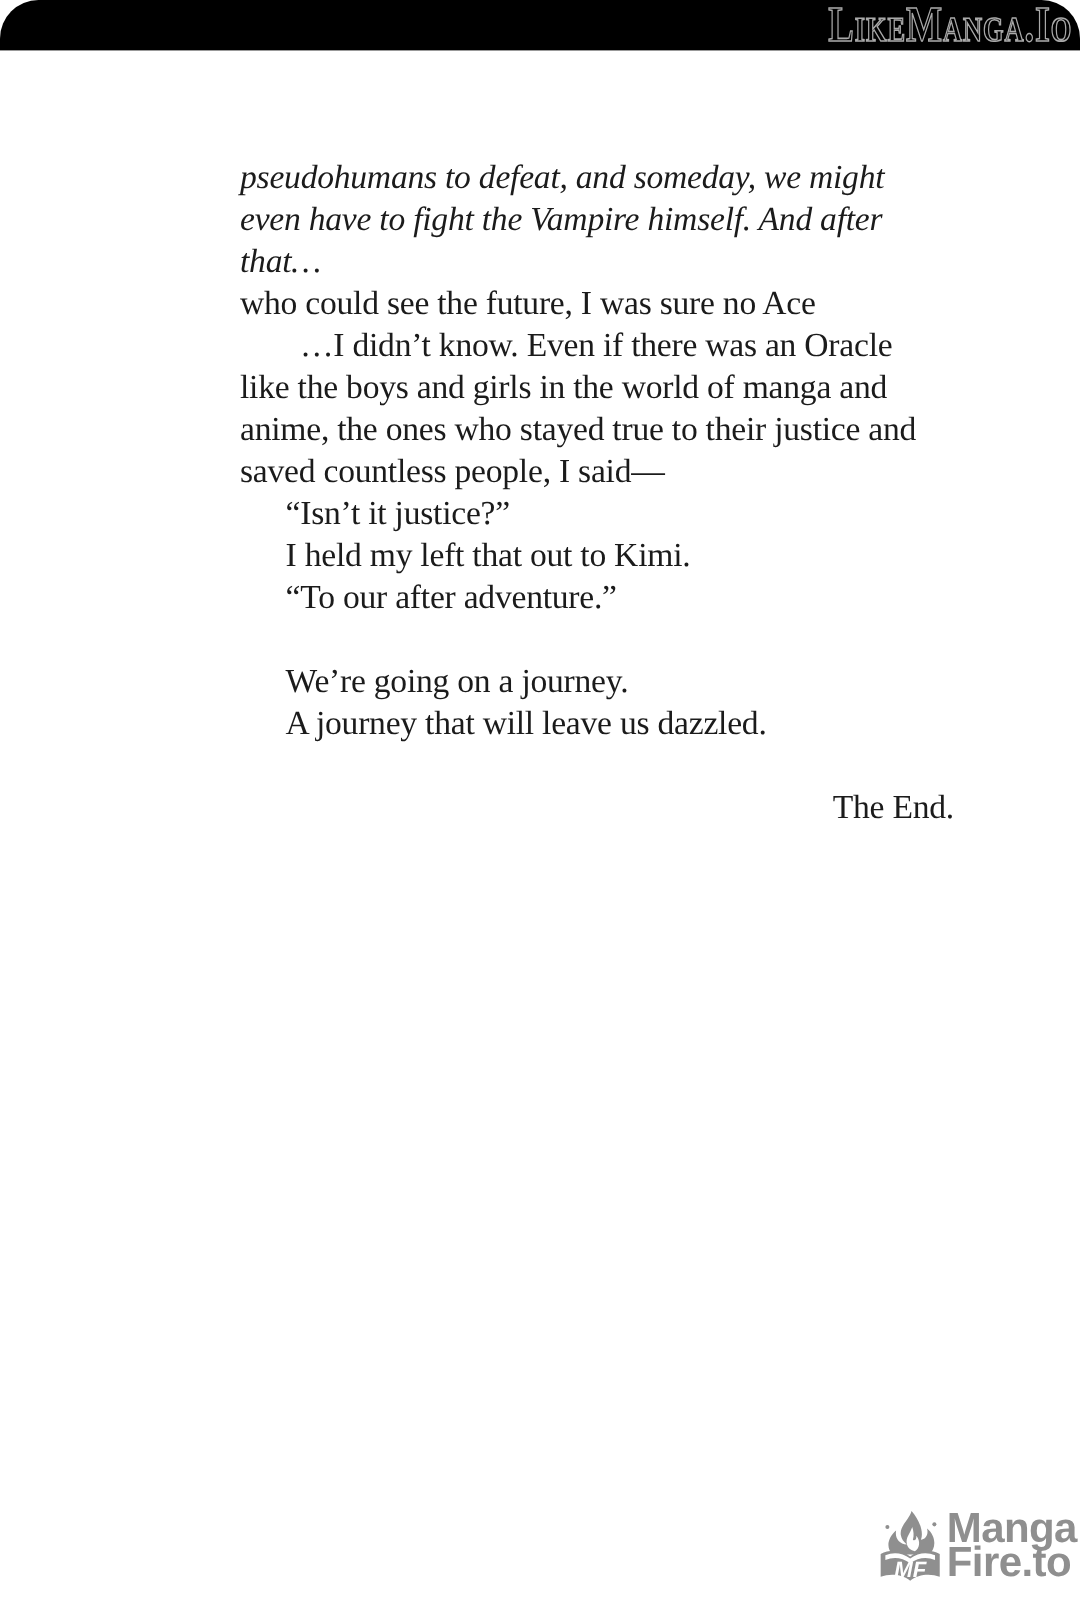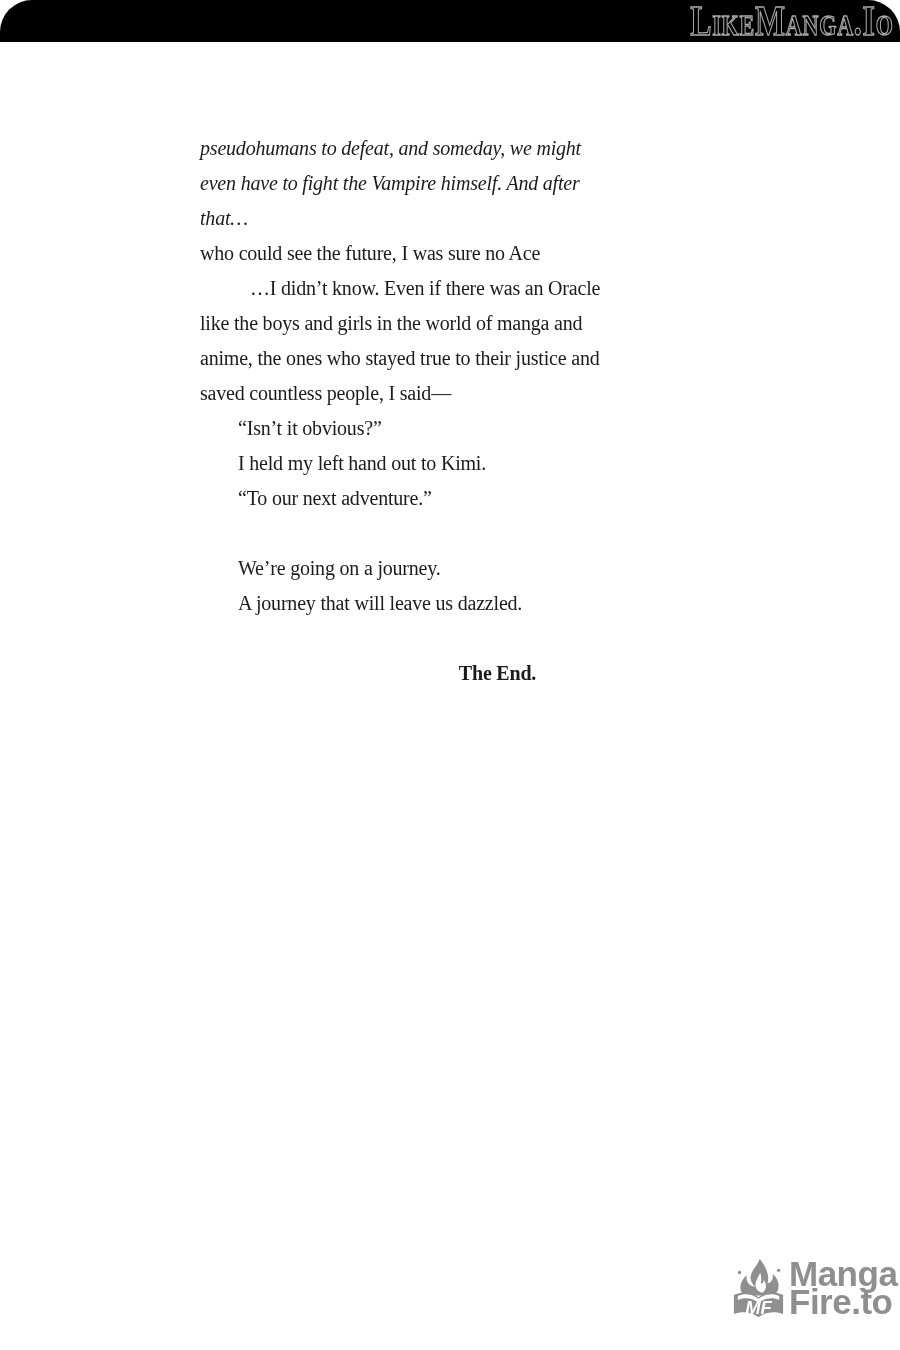--- a/index.html
+++ b/index.html
@@ -37,7 +37,7 @@
     color:var(--c-text,#1b1b1b);
   }
   .line{
-    height:35px;line-height:35px;font-size:20px;
+    height:35px;line-height:35px;font-size:28px;
     white-space:nowrap;letter-spacing:-0.2px;
   }
   .line.italic{font-style:italic;}

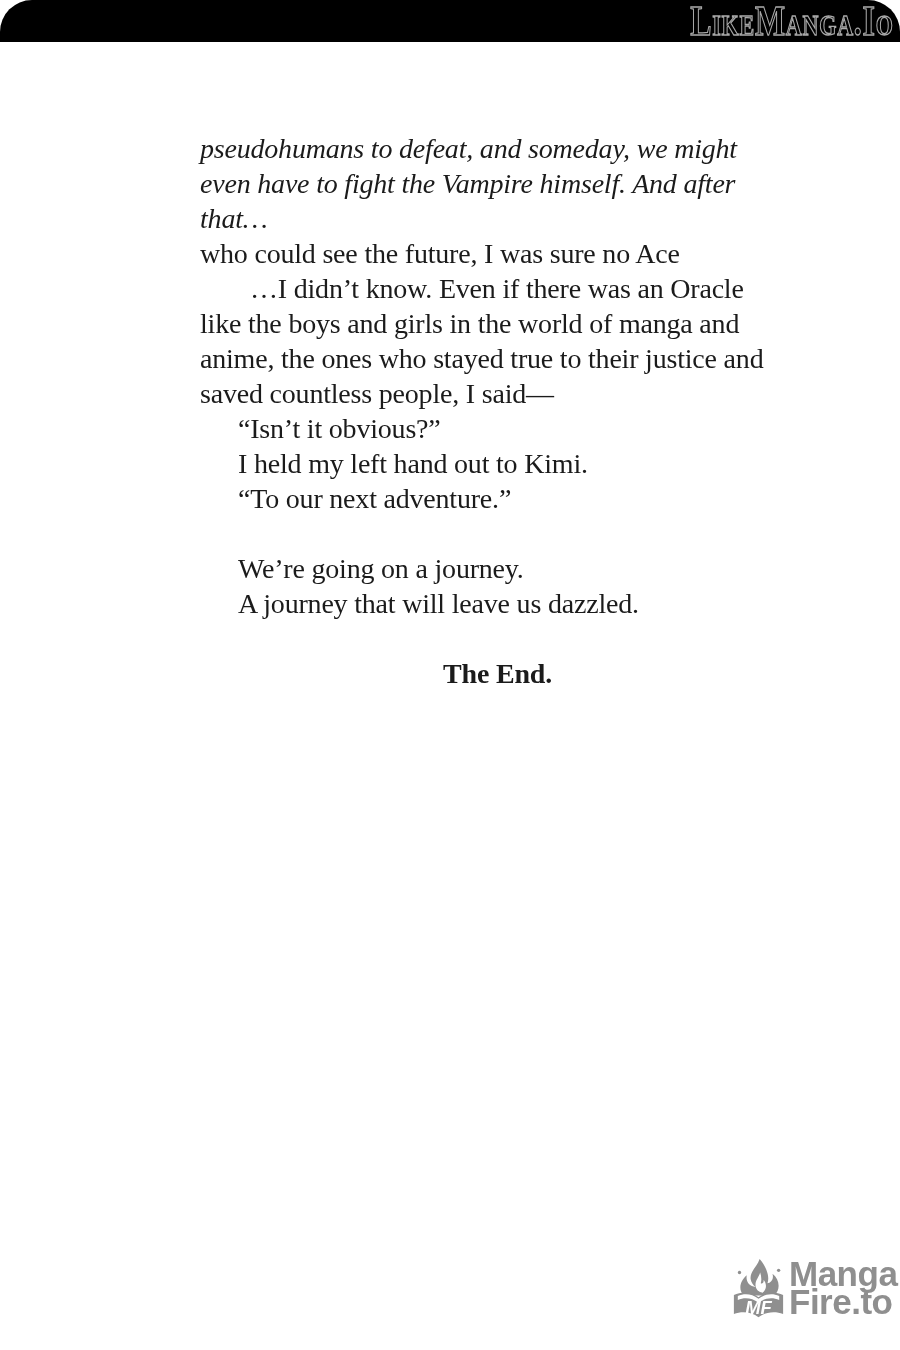--- a/index.html
+++ b/index.html
@@ -81,7 +81,7 @@
       <div class="line">like the boys and girls in the world of manga and</div>
       <div class="line">anime, the ones who stayed true to their justice and</div>
       <div class="line">saved countless people, I said—</div>
-      <div class="line indent-sm">“Isn’t it obvious?”</div>
+      <div class="line indent-sm">“Isn’t it justice?”</div>
       <div class="line indent-sm">I held my left hand out to Kimi.</div>
       <div class="line indent-sm">“To our next adventure.”</div>
       <div class="line blank">&nbsp;</div>

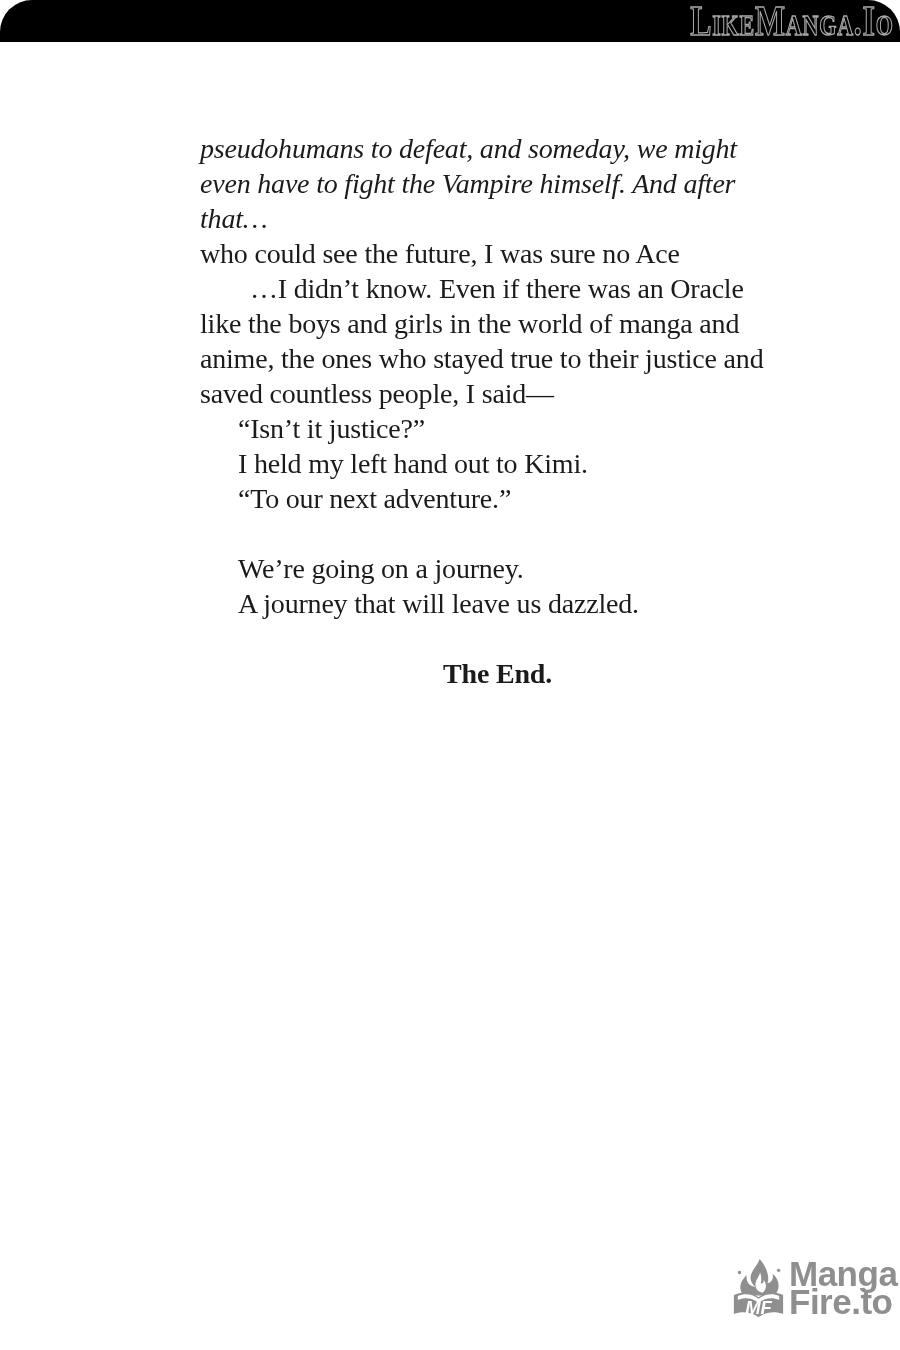--- a/index.html
+++ b/index.html
@@ -82,7 +82,7 @@
       <div class="line">anime, the ones who stayed true to their justice and</div>
       <div class="line">saved countless people, I said—</div>
       <div class="line indent-sm">“Isn’t it justice?”</div>
-      <div class="line indent-sm">I held my left hand out to Kimi.</div>
+      <div class="line indent-sm">I held my left that out to Kimi.</div>
       <div class="line indent-sm">“To our next adventure.”</div>
       <div class="line blank">&nbsp;</div>
       <div class="line indent-sm">We’re going on a journey.</div>

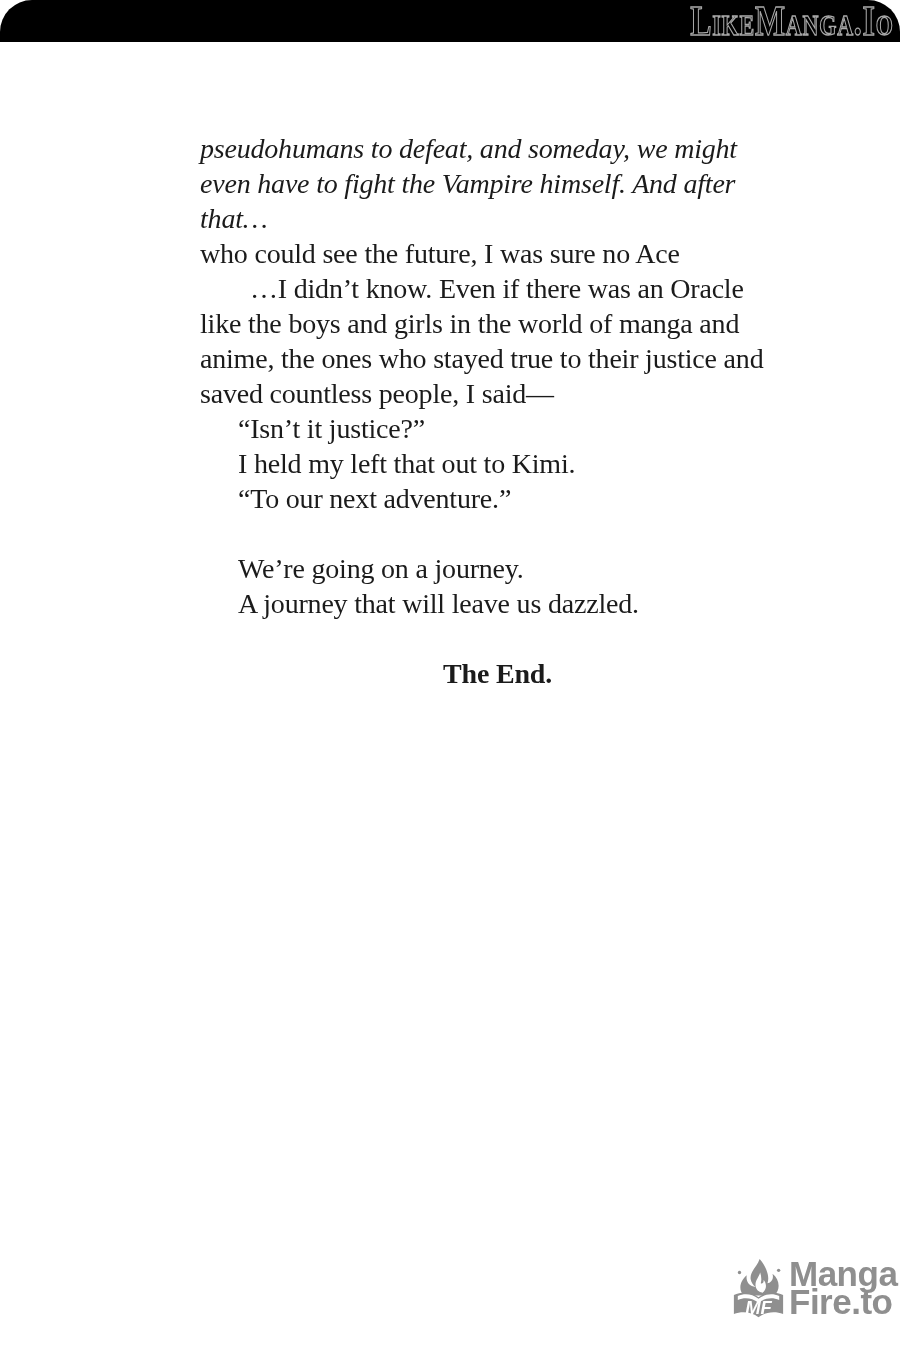--- a/index.html
+++ b/index.html
@@ -83,7 +83,7 @@
       <div class="line">saved countless people, I said—</div>
       <div class="line indent-sm">“Isn’t it justice?”</div>
       <div class="line indent-sm">I held my left that out to Kimi.</div>
-      <div class="line indent-sm">“To our next adventure.”</div>
+      <div class="line indent-sm">“To our after adventure.”</div>
       <div class="line blank">&nbsp;</div>
       <div class="line indent-sm">We’re going on a journey.</div>
       <div class="line indent-sm">A journey that will leave us dazzled.</div>

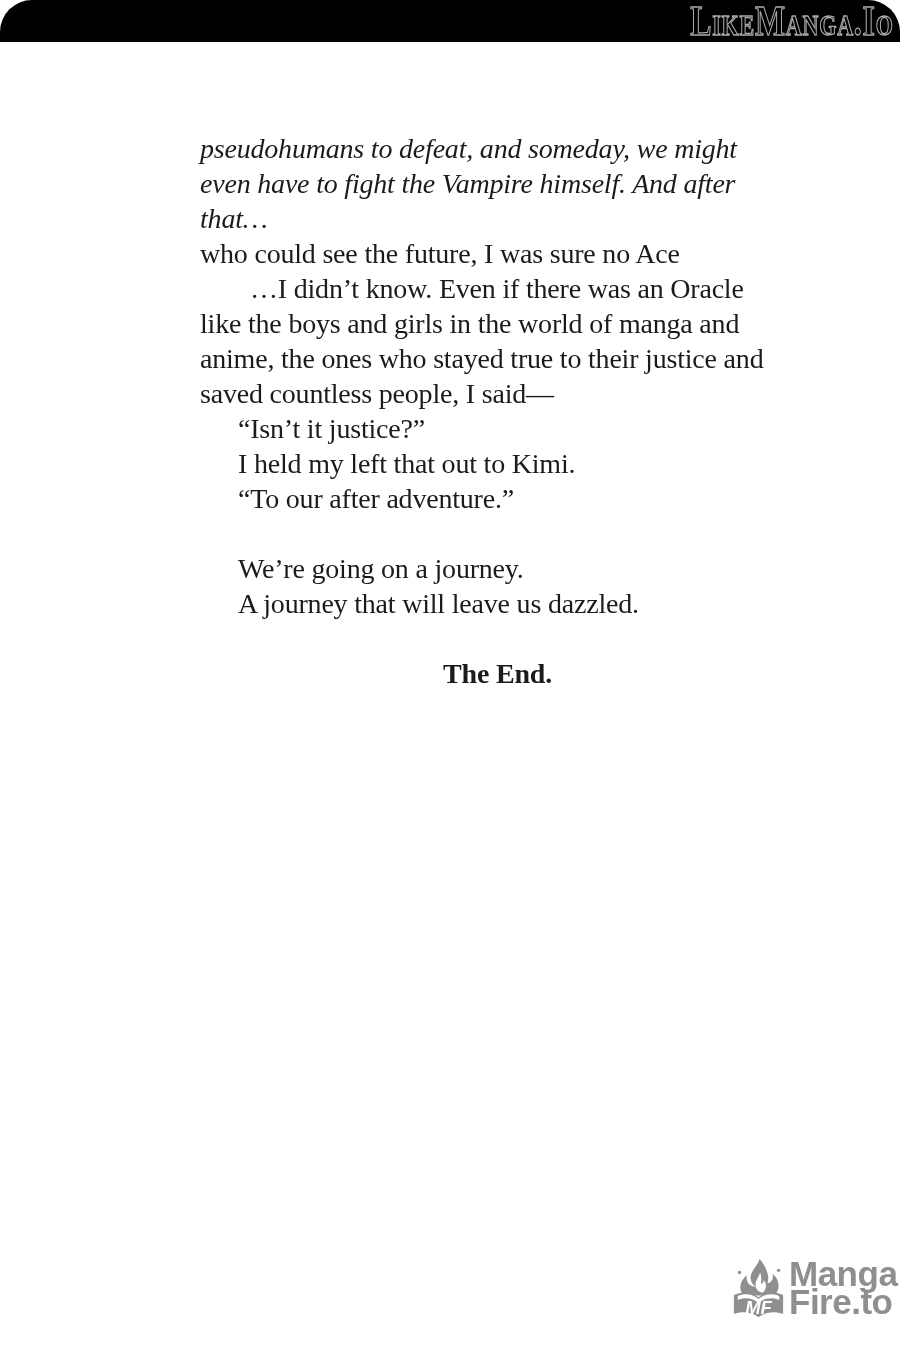--- a/index.html
+++ b/index.html
@@ -43,7 +43,7 @@
   .line.italic{font-style:italic;}
   .line.indent-sm{padding-left:38px;}
   .line.indent-lg{padding-left:50px;}
-  .line.right{text-align:center;font-weight:bold;}
+  .line.right{text-align:right;}
   .line.blank{height:35px;}
 
   

